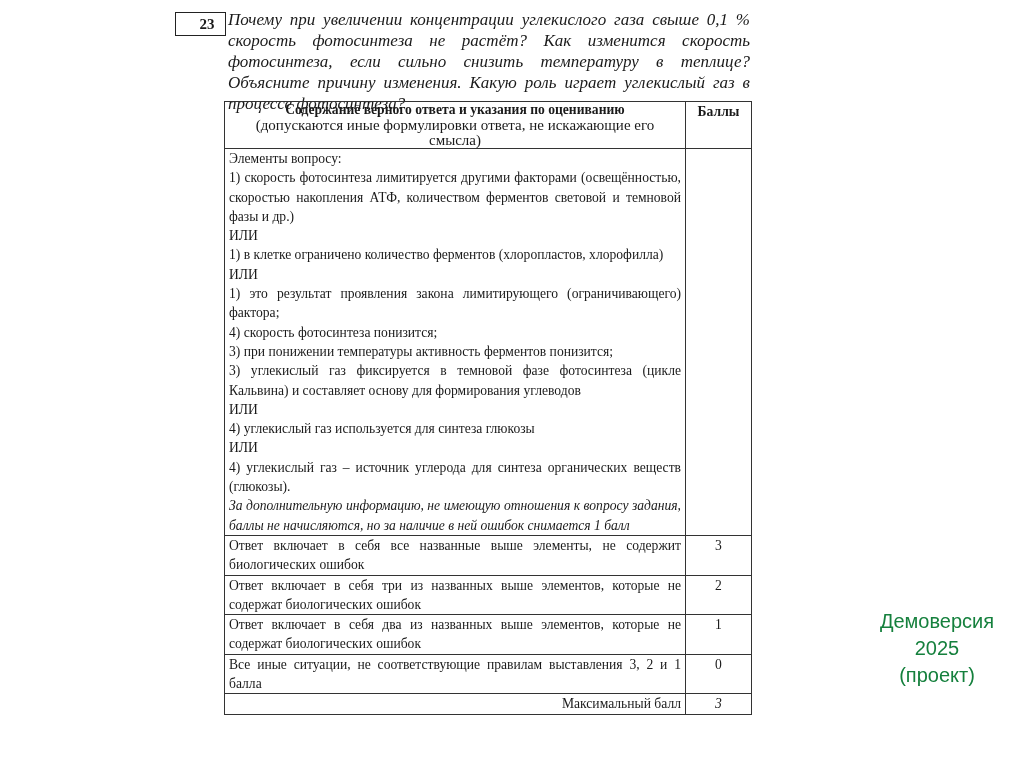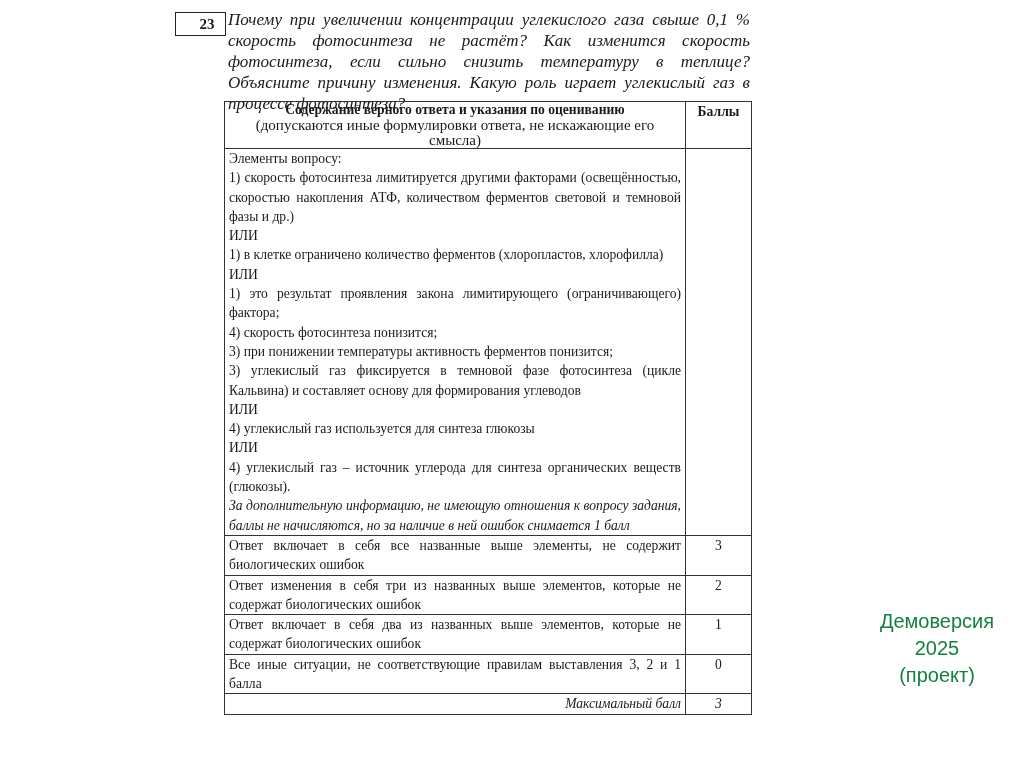--- a/index.html
+++ b/index.html
@@ -73,7 +73,7 @@
     <td class="pts">3</td>
   </tr>
   <tr>
-    <td style="text-align:justify">Ответ изменения в себя три из названных выше элементов, которые не содержат биологических ошибок</td>
+    <td style="text-align:justify">Ответ включает в себя три из названных выше элементов, которые не содержат биологических ошибок</td>
     <td class="pts">2</td>
   </tr>
   <tr>

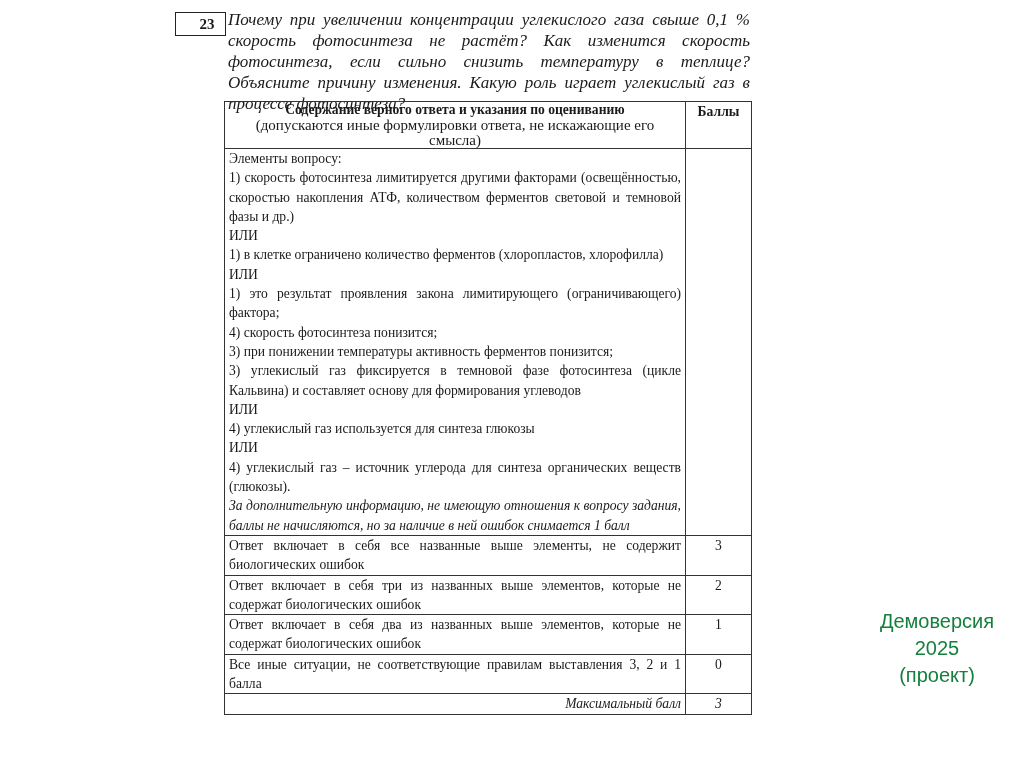--- a/index.html
+++ b/index.html
@@ -26,7 +26,7 @@
     th.h-pts { width: 57px; font-weight: bold; text-align: center; padding-top: 1px; }
     td.pts { text-align: center; }
     .it { font-style: italic; }
-    td.max-label { text-align: right; font-style: italic; padding-right: 6px; }
+    td.max-label { text-align: right; padding-right: 6px; }
     td.max-val { text-align: center; font-style: italic; }
     .caption {
       position: absolute; left: 862px; top: 608px; width: 150px;

